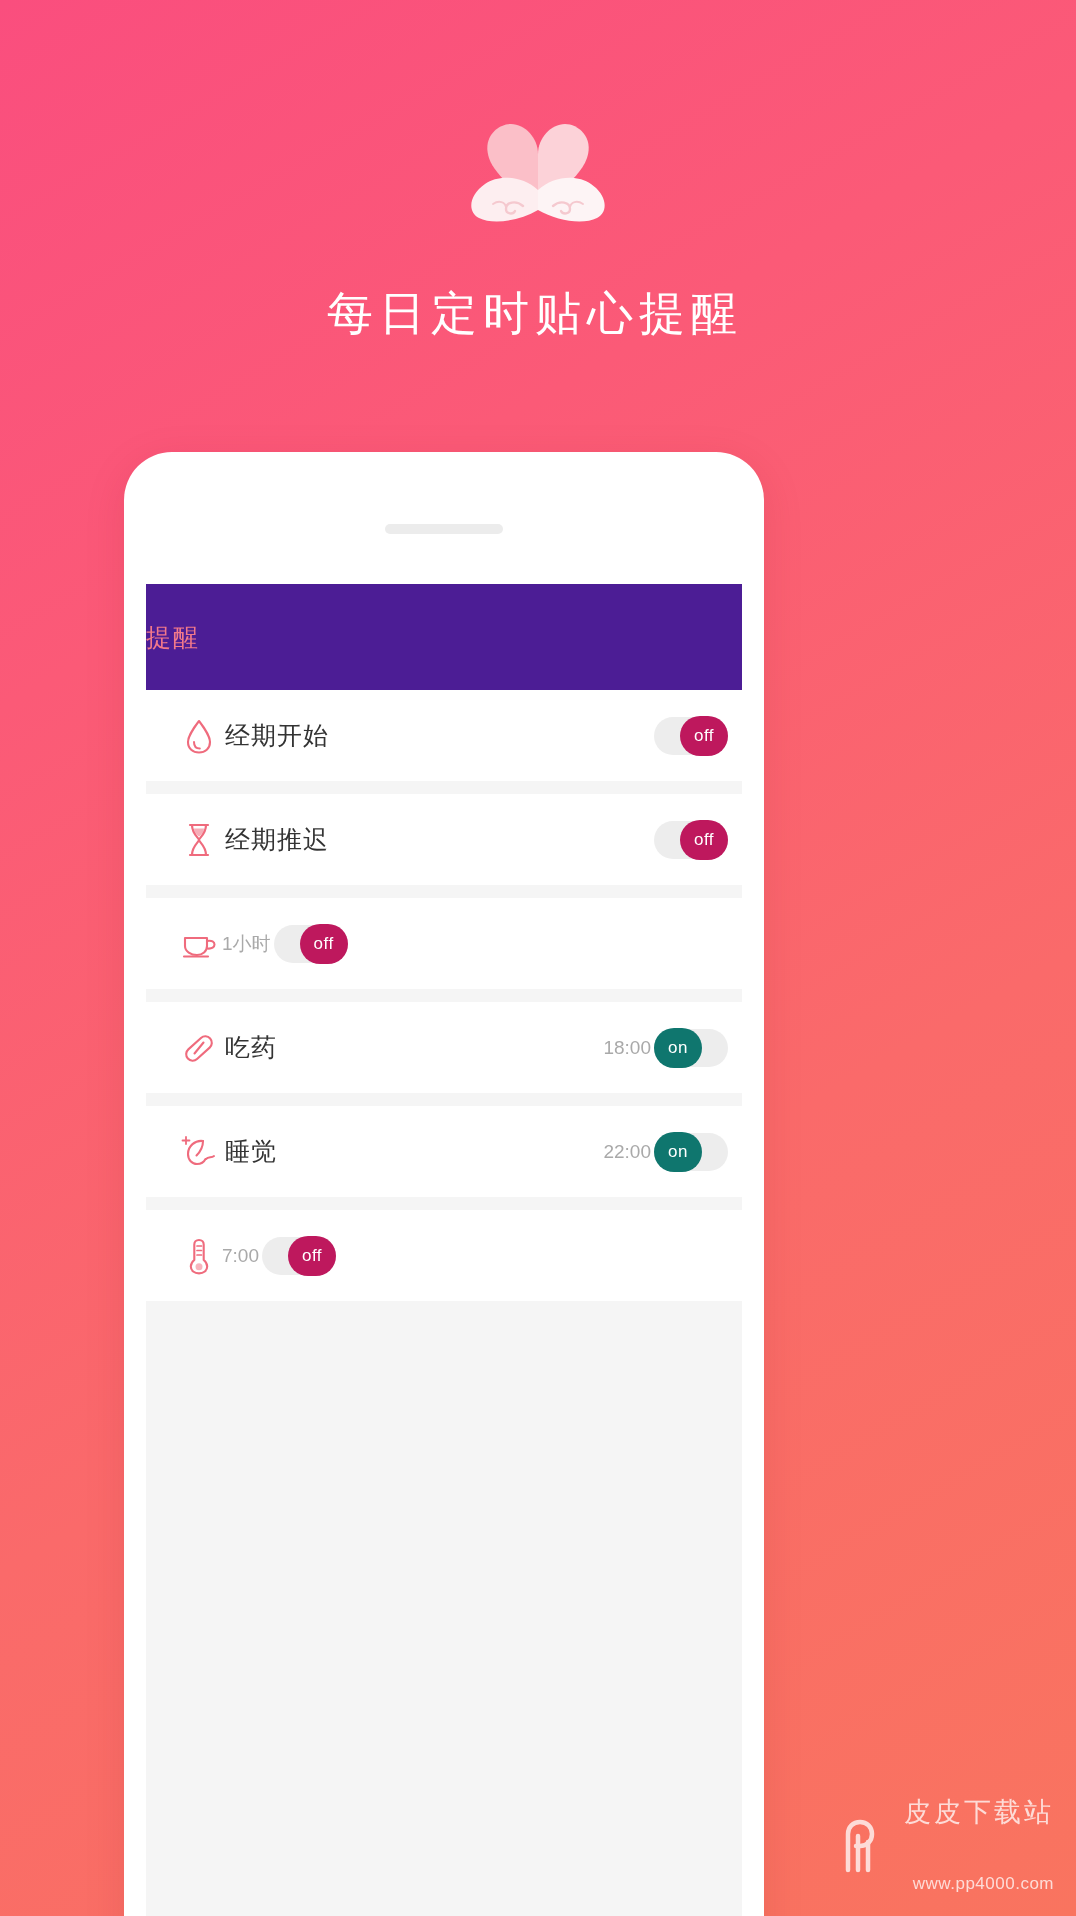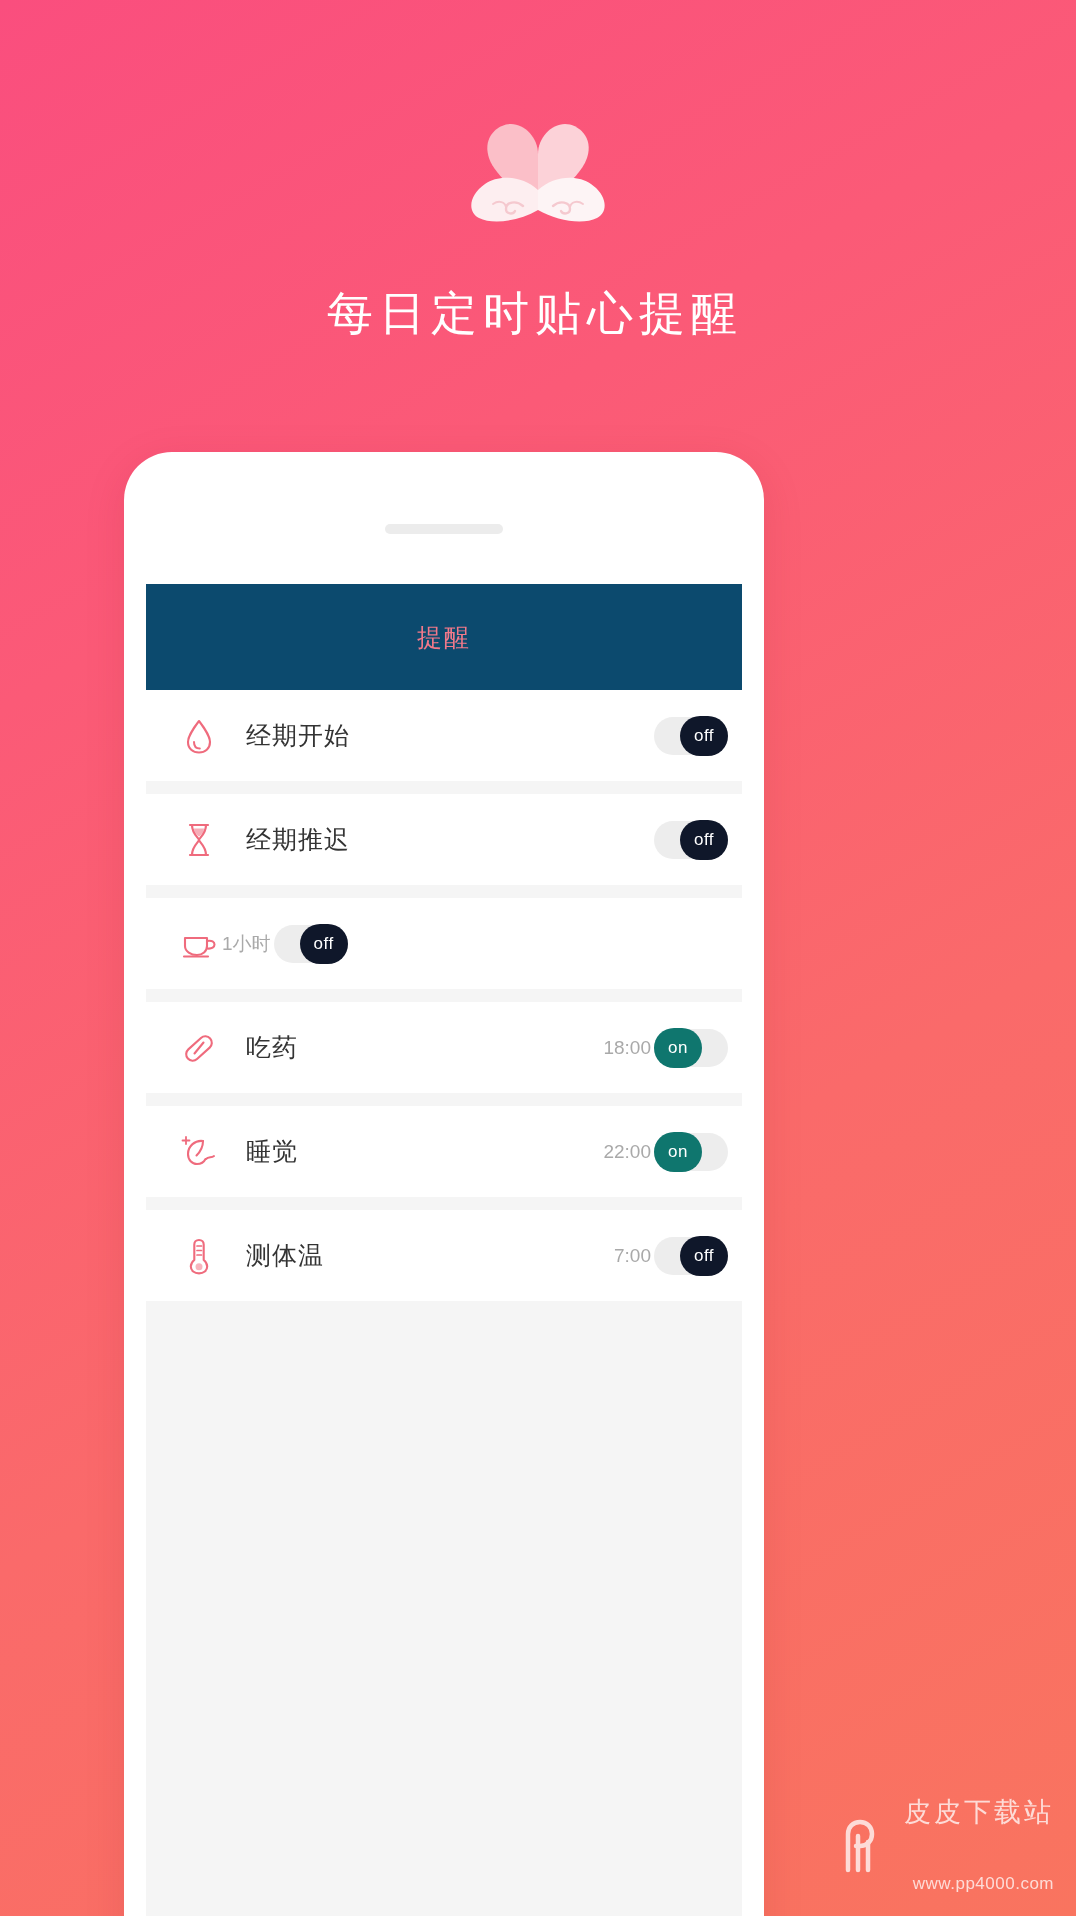--- a/index.html
+++ b/index.html
@@ -72,10 +72,9 @@
   }
   .nav {
     height:106px;
-    background:#0c4a6e;
-    display:flex;
-    align-items:center;
-    justify-content:center;
+    background:#4c1d95;
+    display:flex;
+    align-items:center;
   }
   .nav-title {
     color:#f2798a;

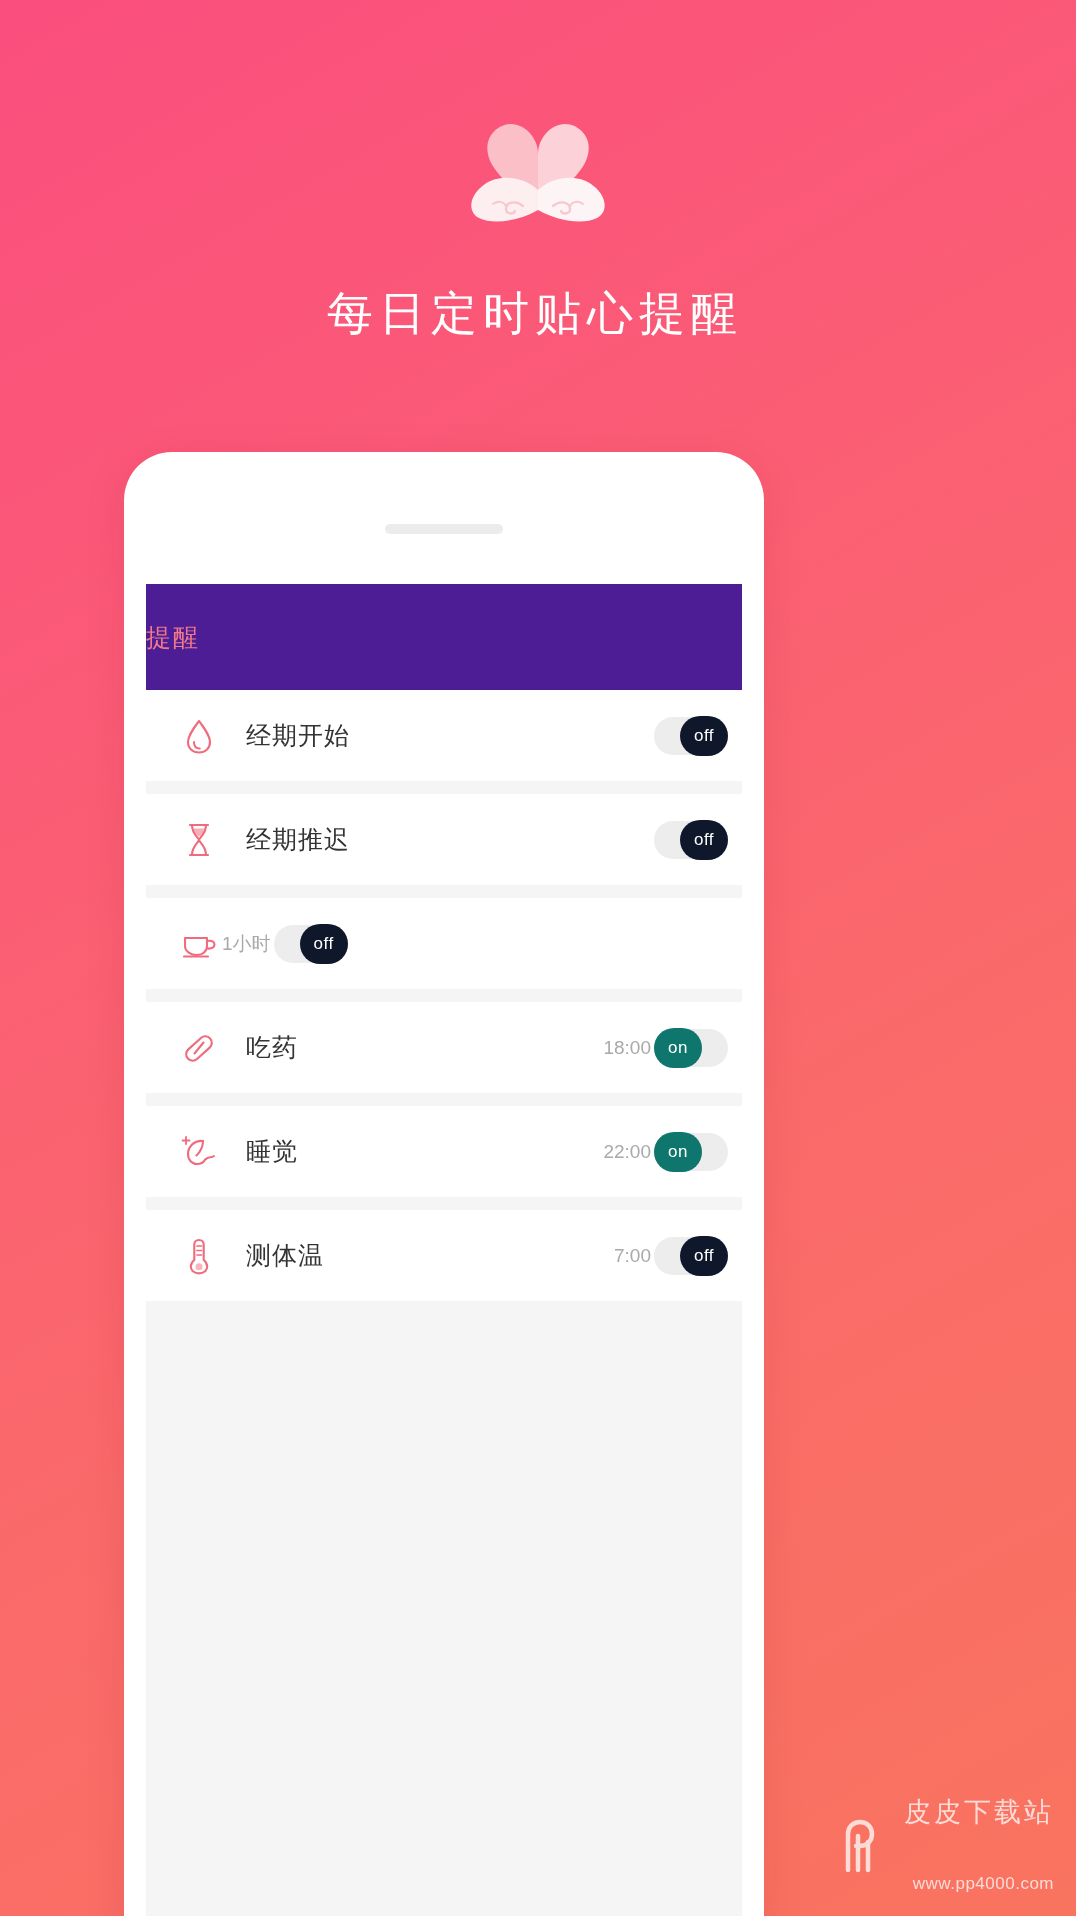--- a/index.html
+++ b/index.html
@@ -100,7 +100,7 @@
   }
   .row-icon svg { display:block; }
   .row-label {
-    margin-left:24px;
+    margin-left:3px;
     font-size:25px;
     color:#333333;
     letter-spacing:1px;

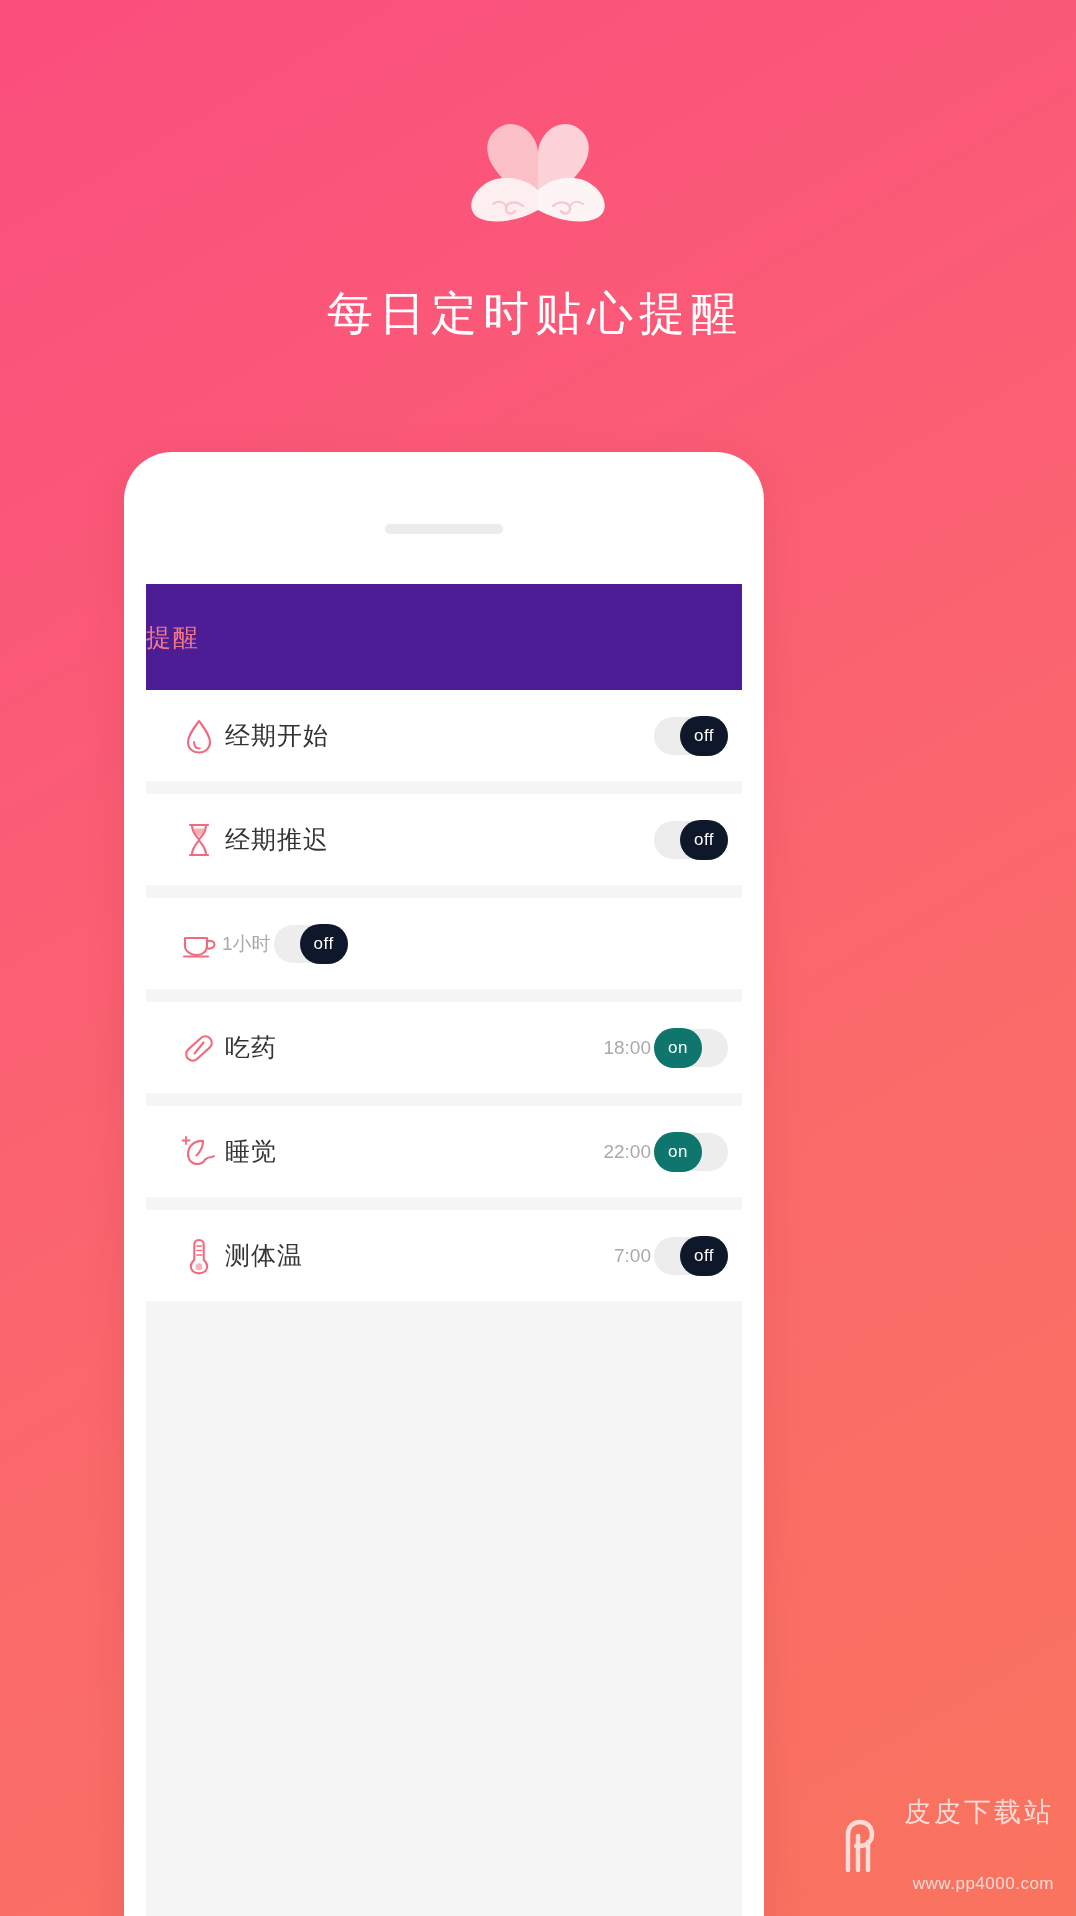--- a/index.html
+++ b/index.html
@@ -141,7 +141,7 @@
   }
   .toggle.off .knob {
     right:0;
-    background:#0f172a;
+    background:#be185d;
   }
   .toggle.on .knob {
     left:0;

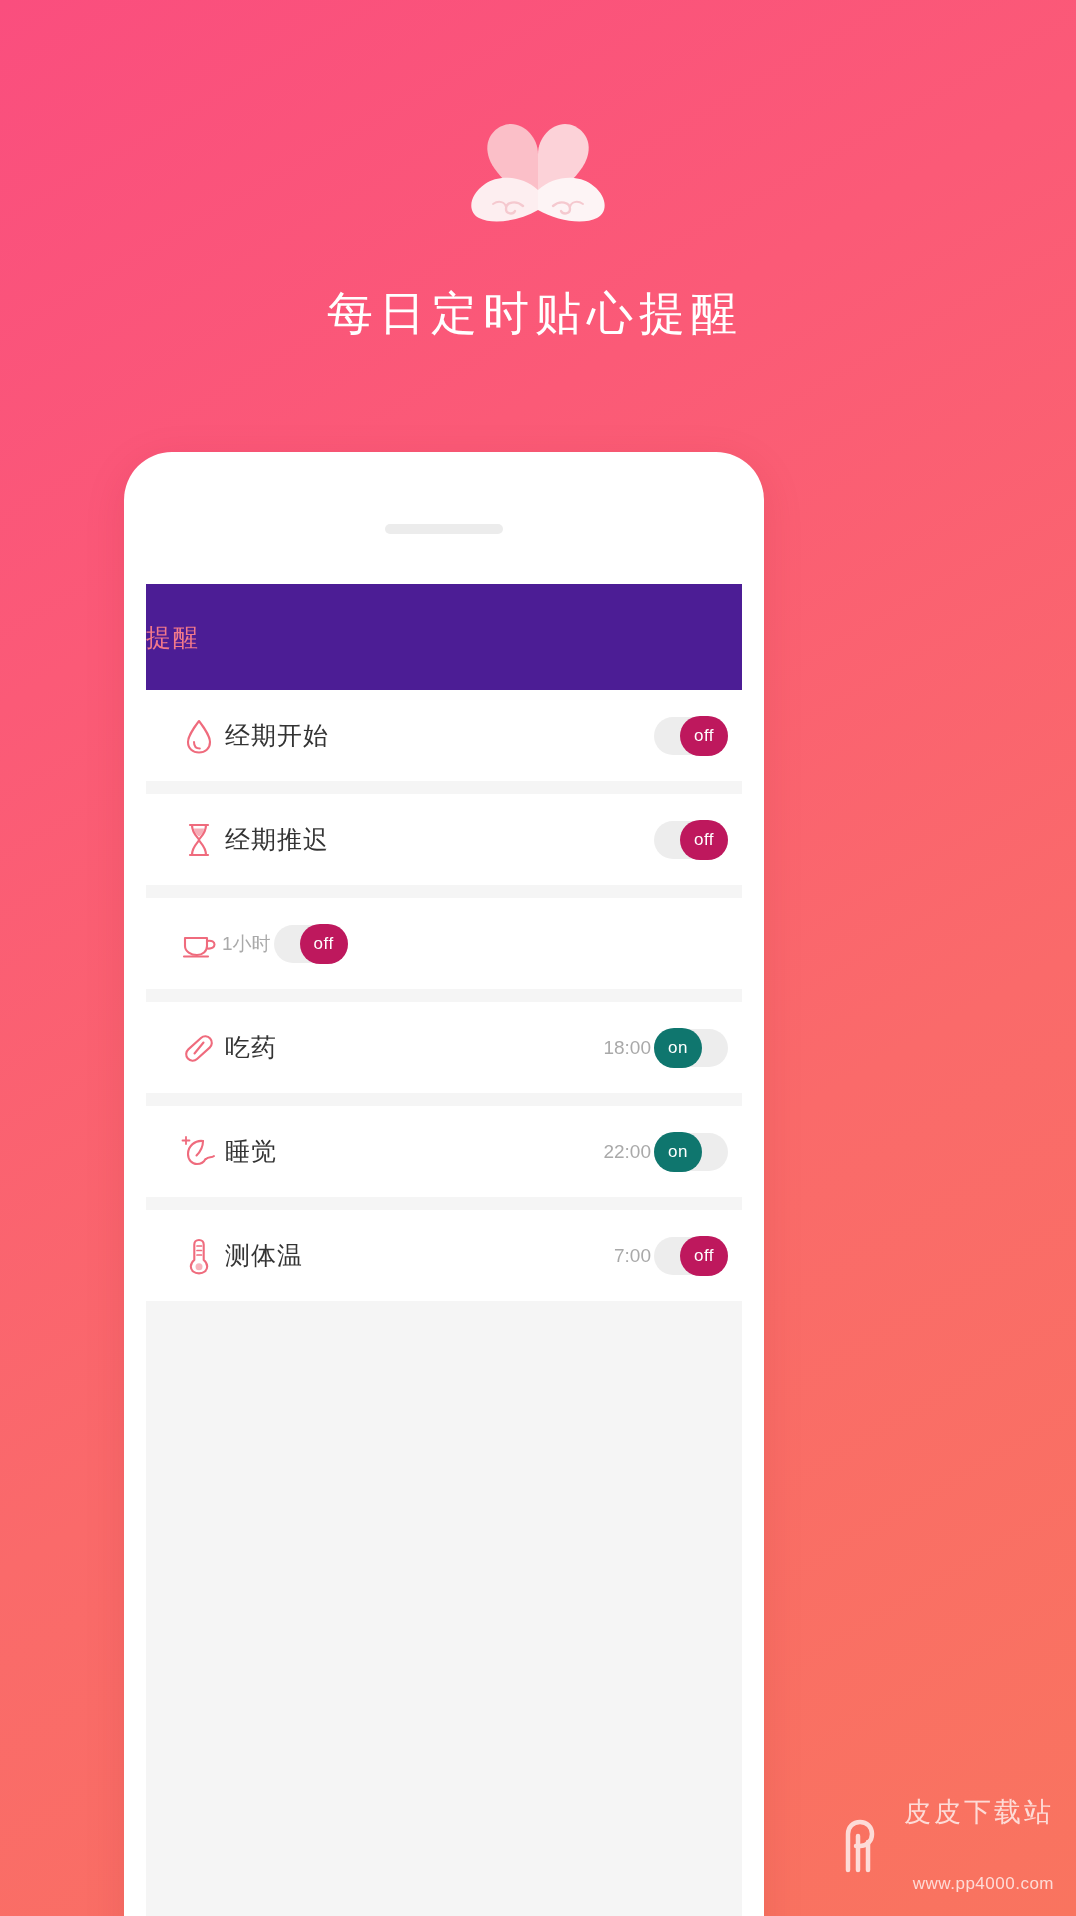--- a/index.html
+++ b/index.html
@@ -301,7 +301,6 @@
             <circle cx="12" cy="29.8" r="3.5" fill="#ef6b7d" opacity="0.5"></circle>
           </svg>
         </span>
-        <span class="row-label">测体温</span>
         <span class="row-value">7:00</span>
         <span class="toggle off">
           <span class="knob">off</span>

